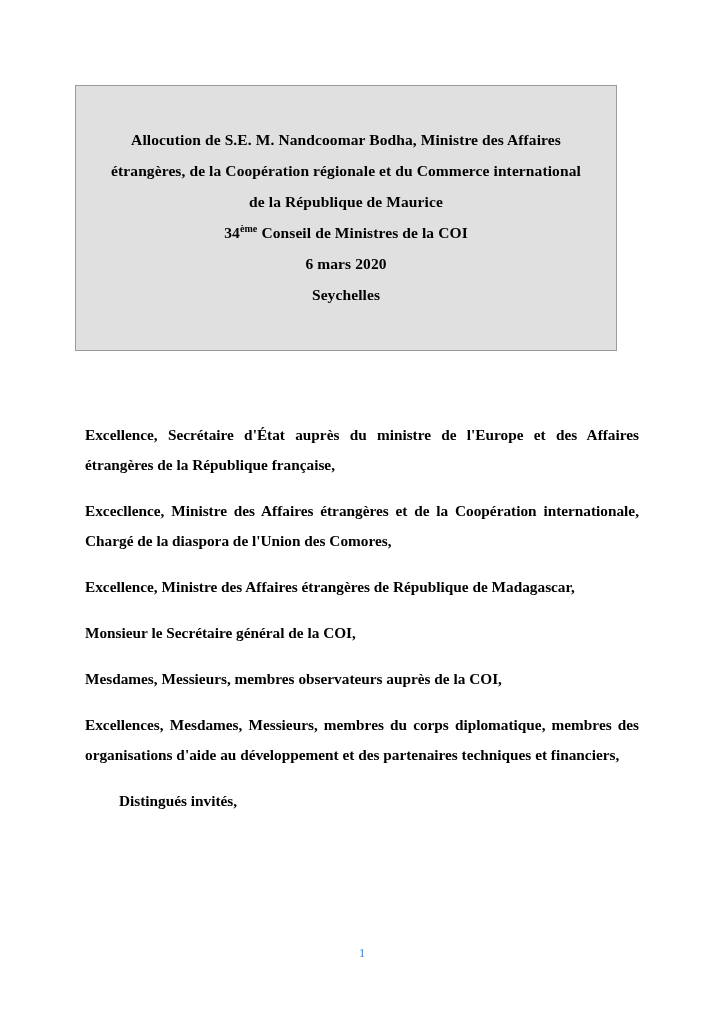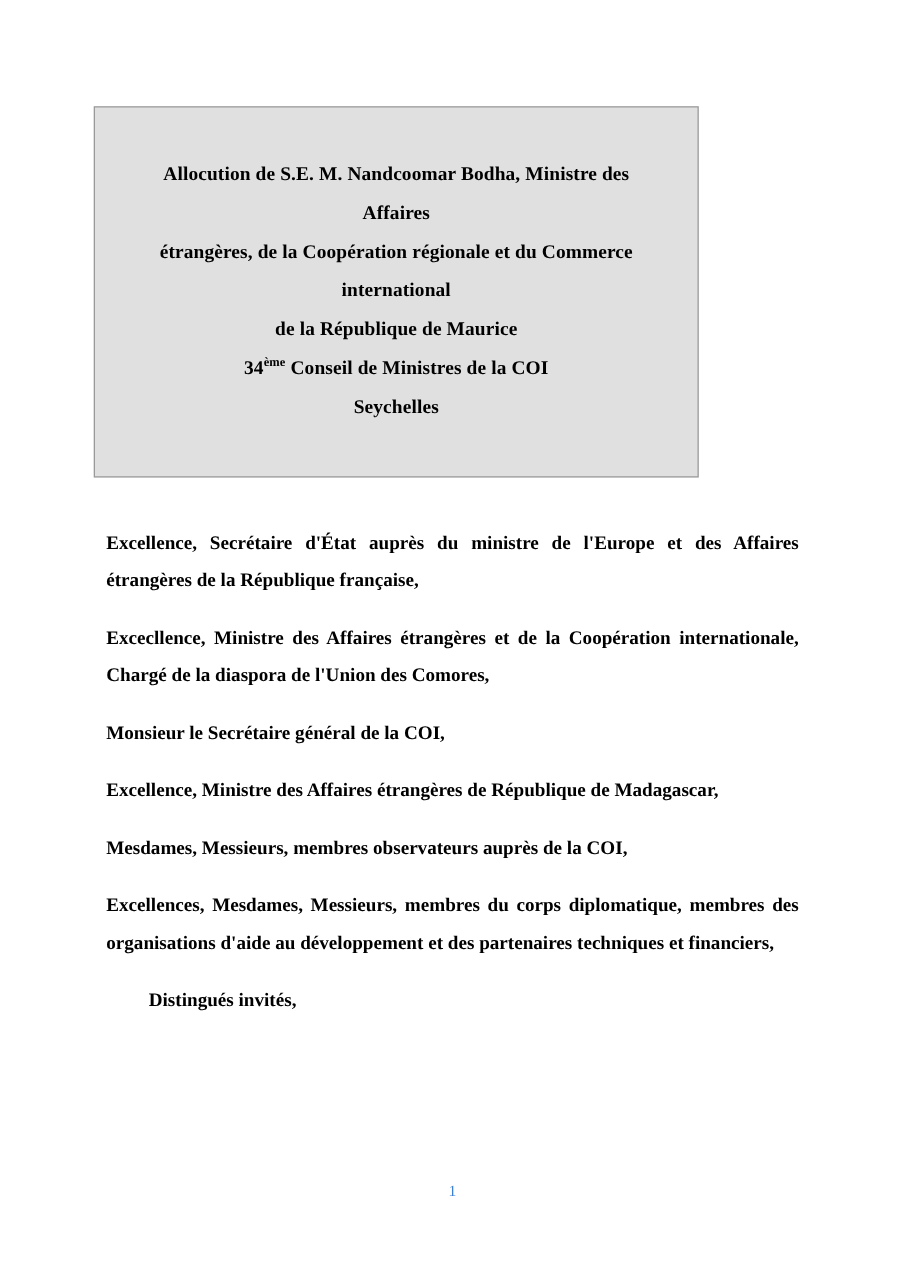--- a/index.html
+++ b/index.html
@@ -21,7 +21,7 @@
     position: absolute;
     left: 75px;
     top: 85px;
-    width: 484px;
+    width: 542px;
     box-sizing: border-box;
     border: 1px solid #9a9a9a;
     background: #e0e0e0;

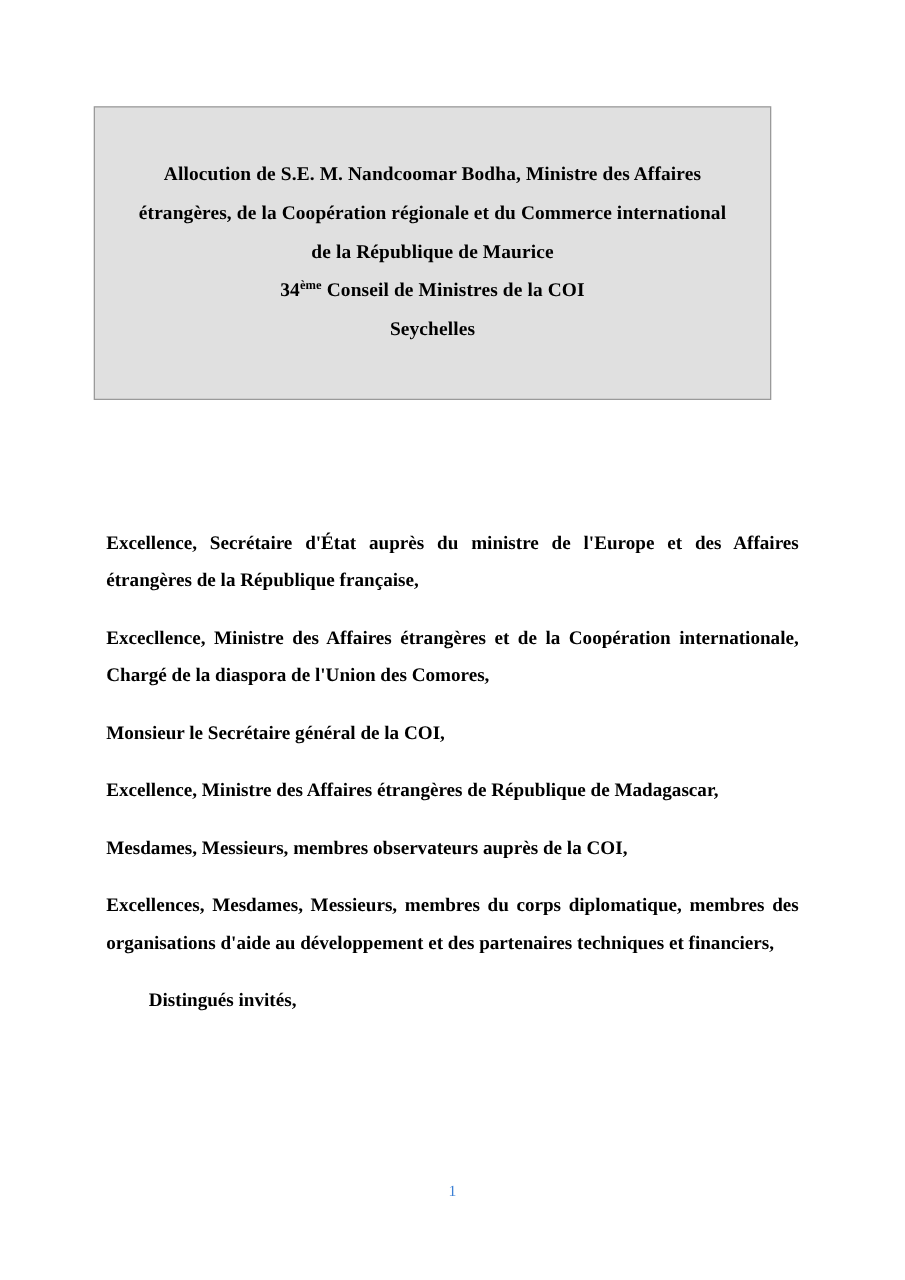--- a/index.html
+++ b/index.html
@@ -87,6 +87,7 @@
     <div class="title-line">étrangères, de la Coopération régionale et du Commerce international</div>
     <div class="title-line">de la République de Maurice</div>
     <div class="title-line spaced"><span>34</span><sup>ème</sup><span> Conseil de Ministres de la COI</span></div>
+    <div class="title-line spaced">6 mars 2020</div>
     <div class="title-line spaced">Seychelles</div>
   </div>
 

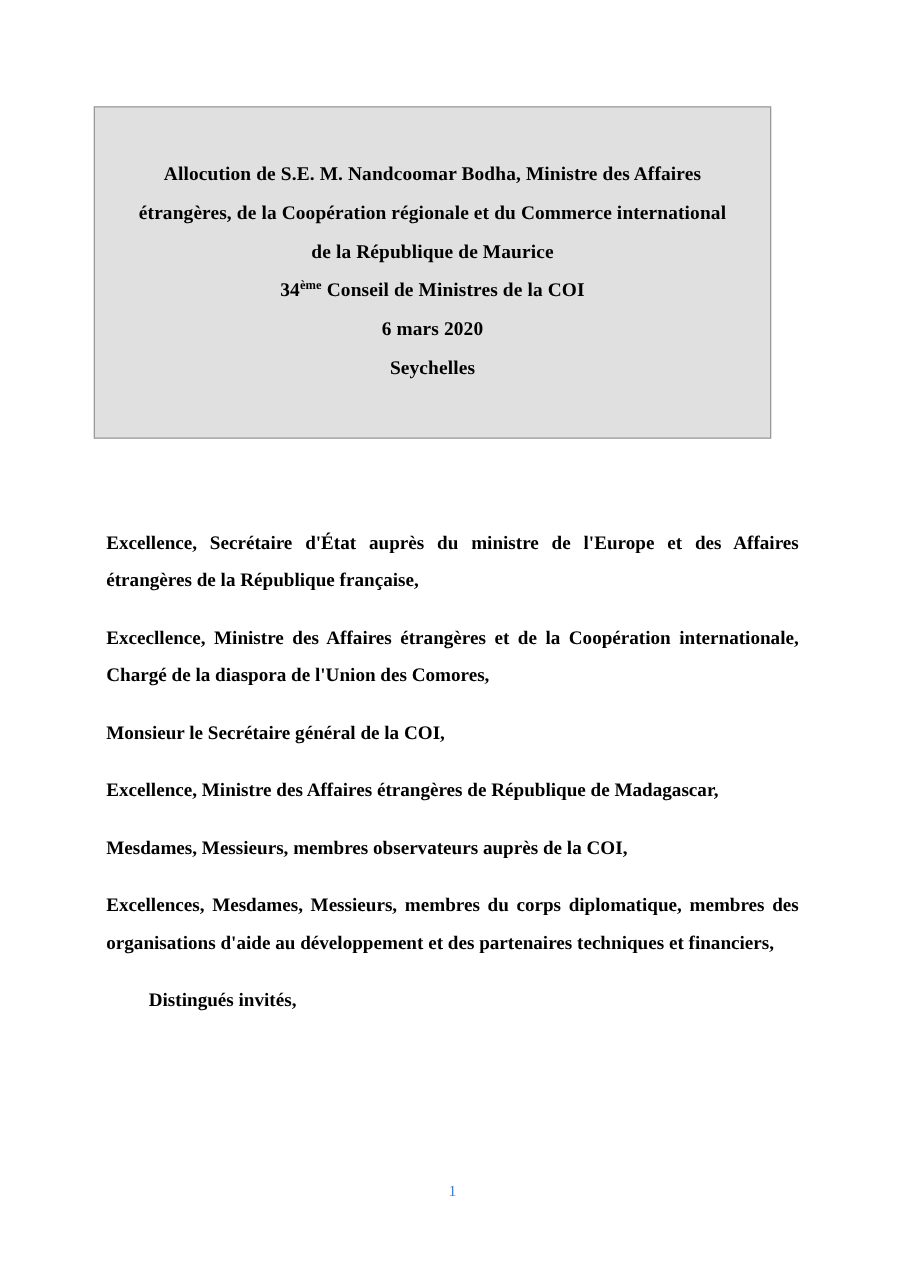--- a/index.html
+++ b/index.html
@@ -94,8 +94,8 @@
   <div class="body-block">
     <p class="para">Excellence, Secrétaire d'État auprès du ministre de l'Europe et des Affaires étrangères de la République française,</p>
     <p class="para">Excecllence, Ministre des Affaires étrangères et de la Coopération internationale, Chargé de la diaspora de l'Union des Comores,</p>
+    <p class="para">Excellence, Ministre des Affaires étrangères de République de Madagascar,</p>
     <p class="para">Monsieur le Secrétaire général de la COI,</p>
-    <p class="para">Excellence, Ministre des Affaires étrangères de République de Madagascar,</p>
     <p class="para">Mesdames, Messieurs, membres observateurs auprès de la COI,</p>
     <p class="para">Excellences, Mesdames, Messieurs, membres du corps diplomatique, membres des organisations d'aide au développement et des partenaires techniques et financiers,</p>
     <p class="para">Distingués invités,</p>

